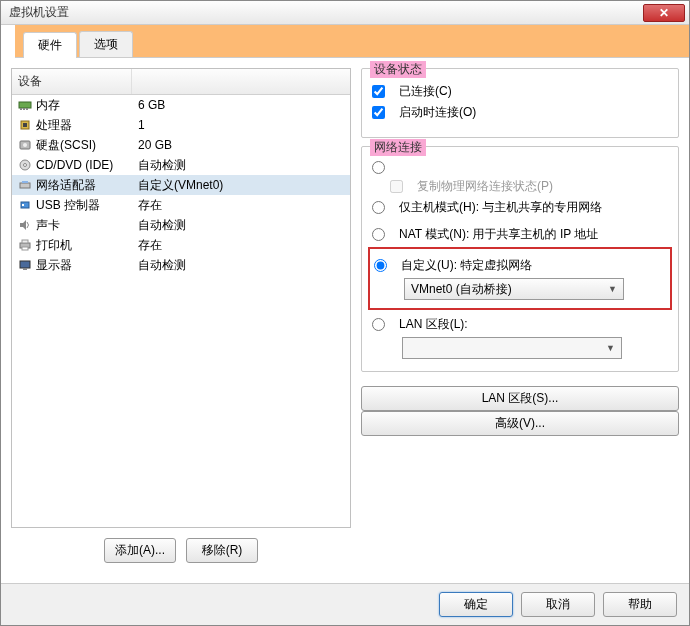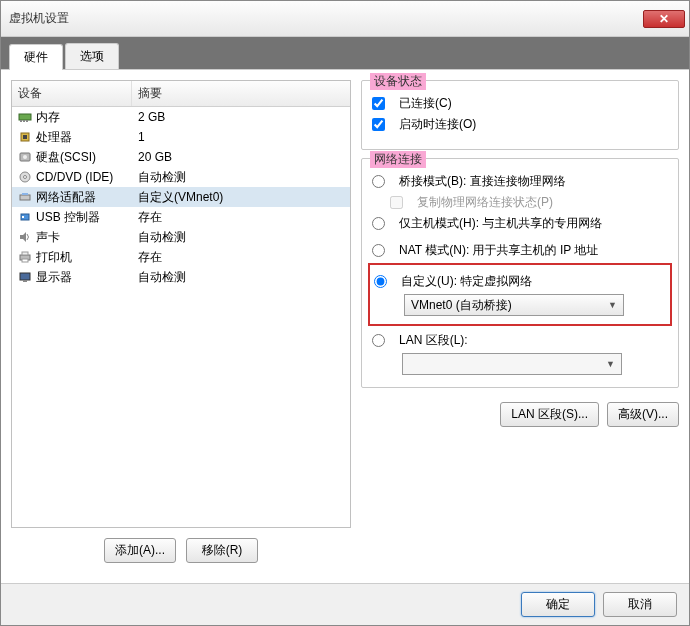--- a/index.html
+++ b/index.html
@@ -18,7 +18,7 @@
       flex-direction: column;
     }
     .titlebar {
-      height: 36px;
+      height: 24px;
       background: linear-gradient(#fdfdfd, #e8e8e8);
       border-bottom: 1px solid #ccc;
       display: flex;

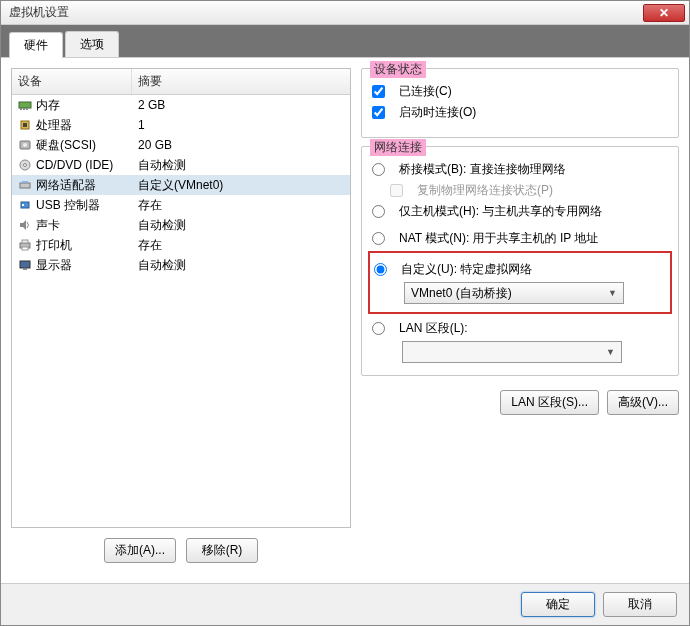--- a/index.html
+++ b/index.html
@@ -38,8 +38,9 @@
     .tabs {
       display: flex;
       padding: 6px 8px 0 8px;
-      background: #737373;
+      background: #fdba74;
       border-bottom: 1px solid #ccc;
+      margin-left: 14px;
     }
     .tab {
       padding: 4px 14px;

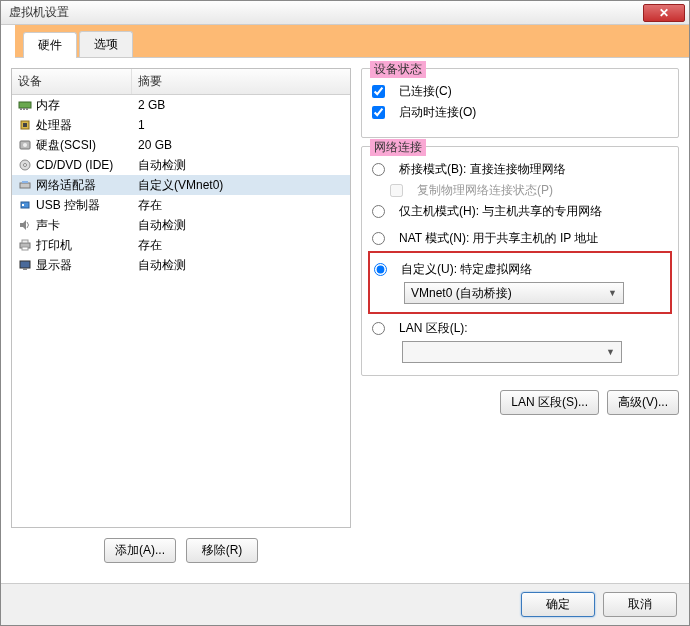--- a/index.html
+++ b/index.html
@@ -204,7 +204,6 @@
       <div class="device-list">
         <div class="list-header">
           <div class="col-device">设备</div>
-          <div class="col-summary">摘要</div>
         </div>
         <div class="list-body" id="list-body">
             <div class="list-row">

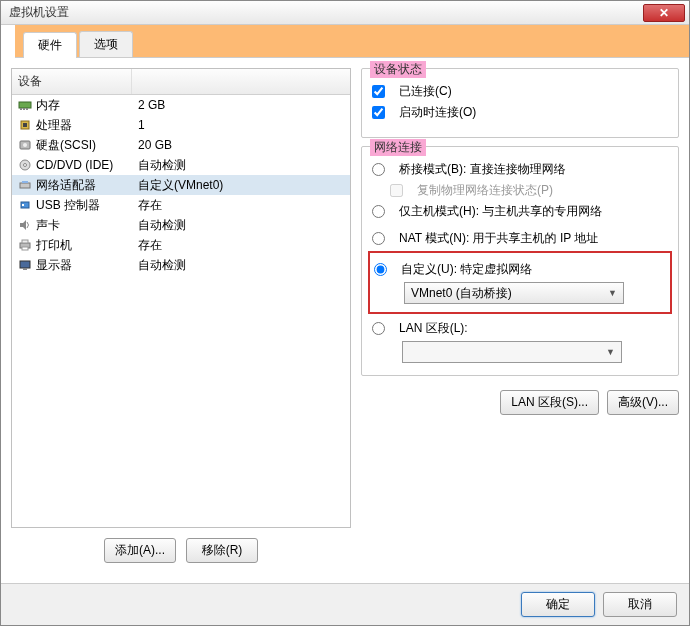--- a/index.html
+++ b/index.html
@@ -216,7 +216,7 @@
                 </svg>
               </span>
               <span class="row-label">内存</span>
-              <span class="row-summary">2 GB</span>
+              <span class="row-summary">6 GB</span>
             </div>
             <div class="list-row">
               <span class="row-icon">

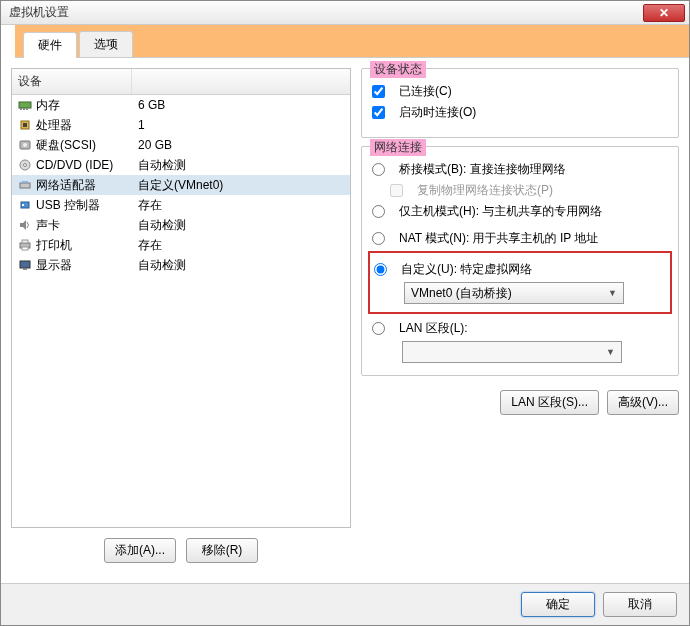--- a/index.html
+++ b/index.html
@@ -325,7 +325,6 @@
 
         <label class="radio-row">
           <input type="radio" name="netmode" style="">
-          <span>桥接模式(B): 直接连接物理网络</span>
         </label>
         <label class="checkbox-row indent">
           <input type="checkbox" disabled="" style="">

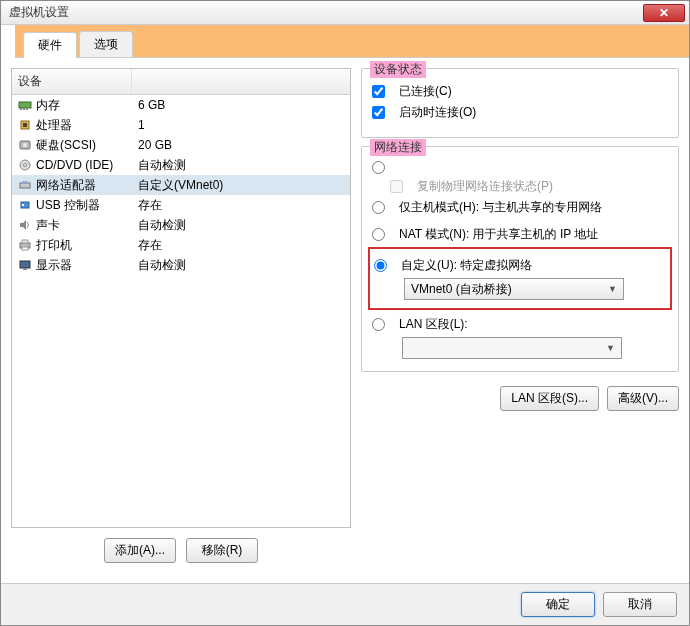--- a/index.html
+++ b/index.html
@@ -166,8 +166,9 @@
     .right-buttons {
       display: flex;
       justify-content: flex-end;
-      gap: 8px;
+      gap: 0;
       padding-top: 6px;
+      flex-direction: column;
     }
     .footer {
       border-top: 1px solid #ccc;

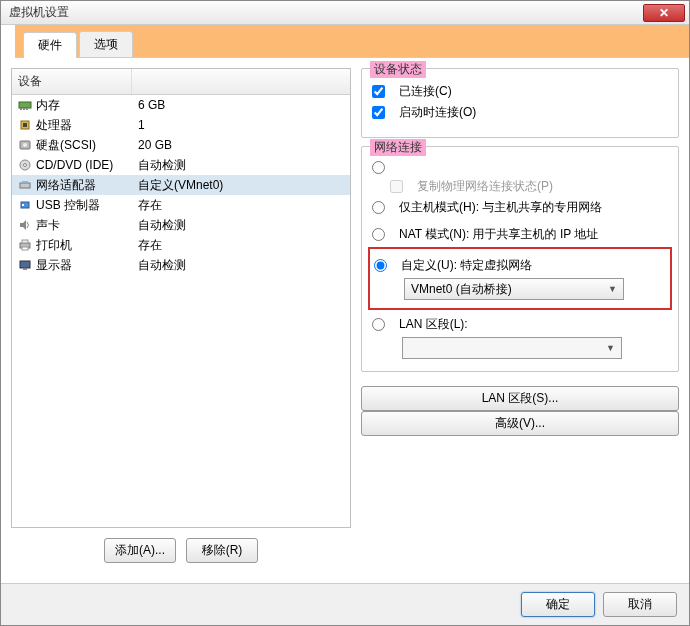--- a/index.html
+++ b/index.html
@@ -373,6 +373,7 @@
   <div class="footer">
     <div class="btn primary">确定</div>
     <div class="btn">取消</div>
+    <div class="btn">帮助</div>
   </div>
 </div>
 

